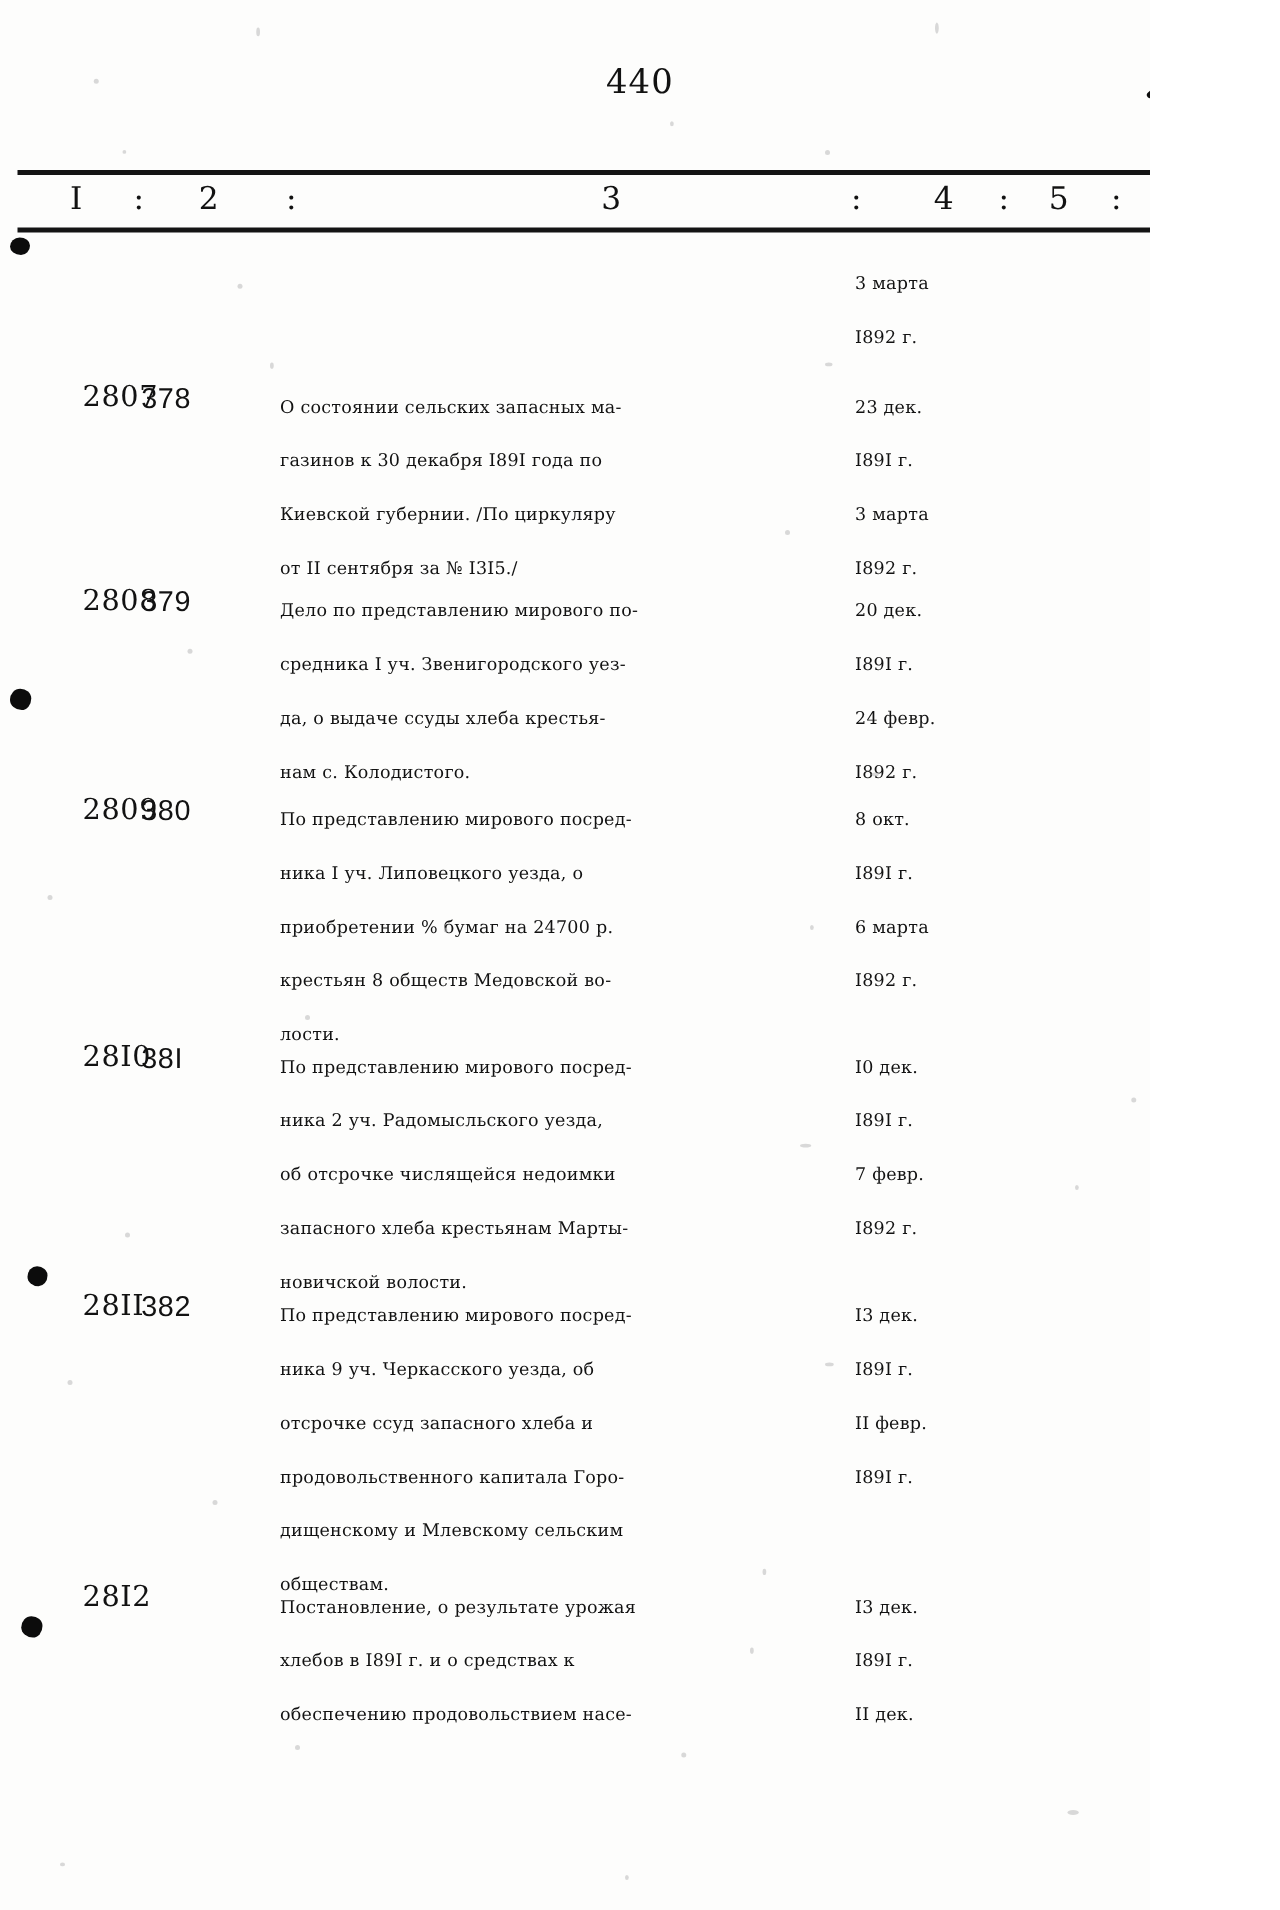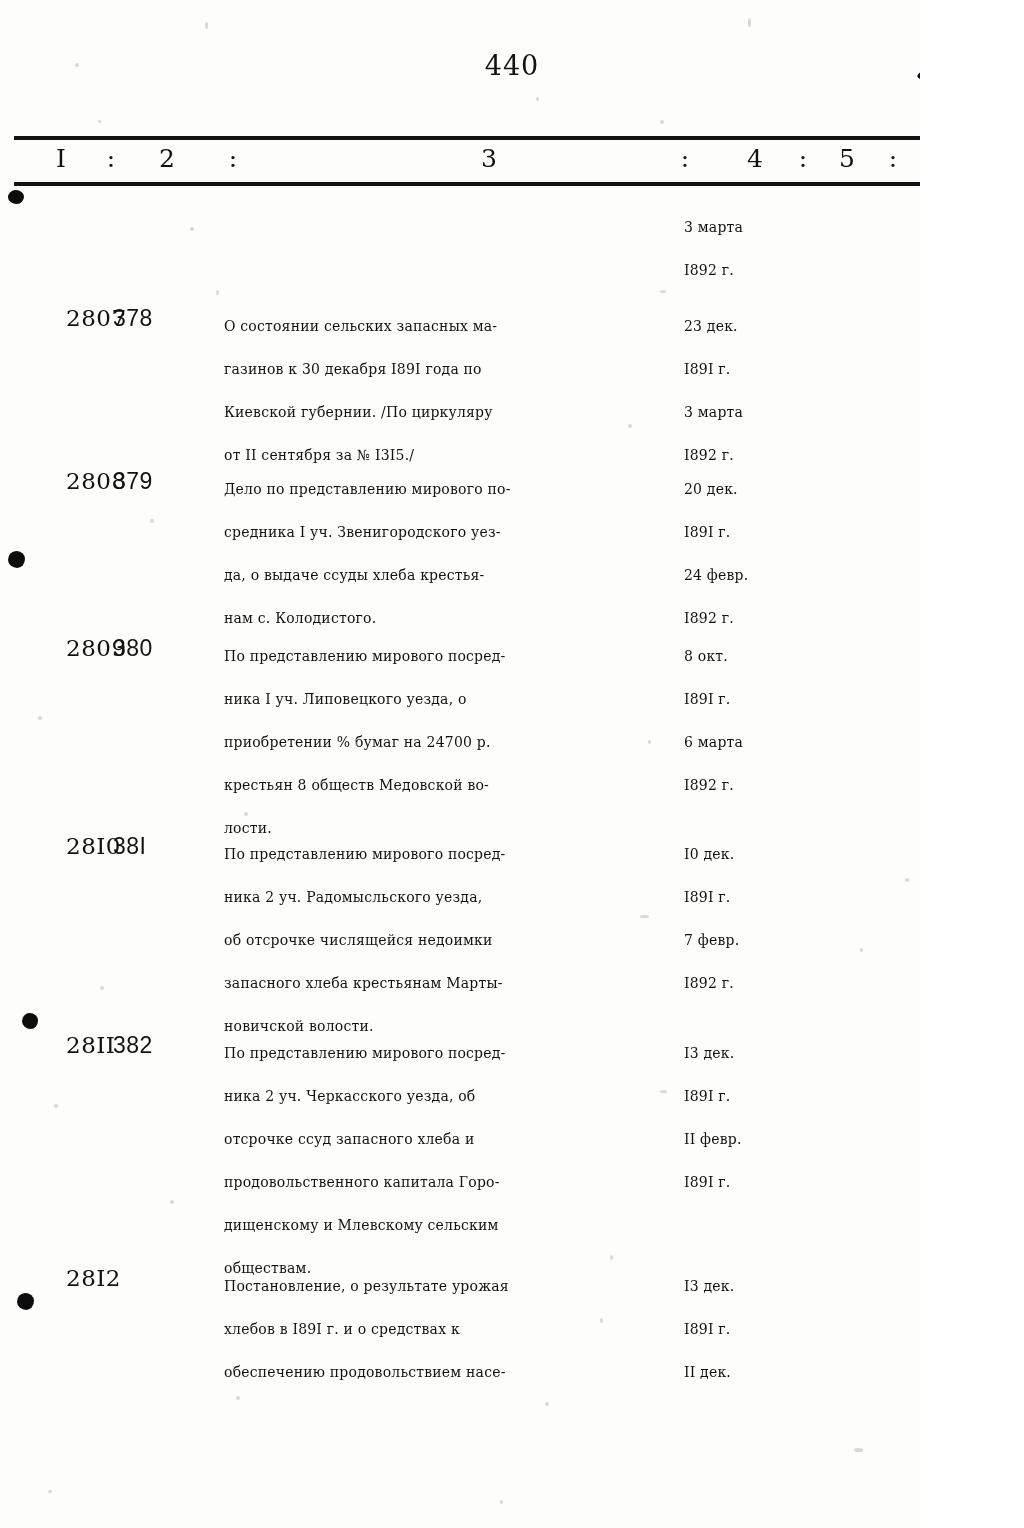--- a/index.html
+++ b/index.html
@@ -257,7 +257,7 @@
     <div class="col-file">382</div>
     <div class="col-desc">
       <span class="tline">По представлению мирового посред-</span>
-      <span class="tline">ника 2 уч. Черкасского уезда, об</span>
+      <span class="tline">ника 9 уч. Черкасского уезда, об</span>
       <span class="tline">отсрочке ссуд запасного хлеба и</span>
       <span class="tline">продовольственного капитала Горо-</span>
       <span class="tline">дищенскому и Млевскому сельским</span>

